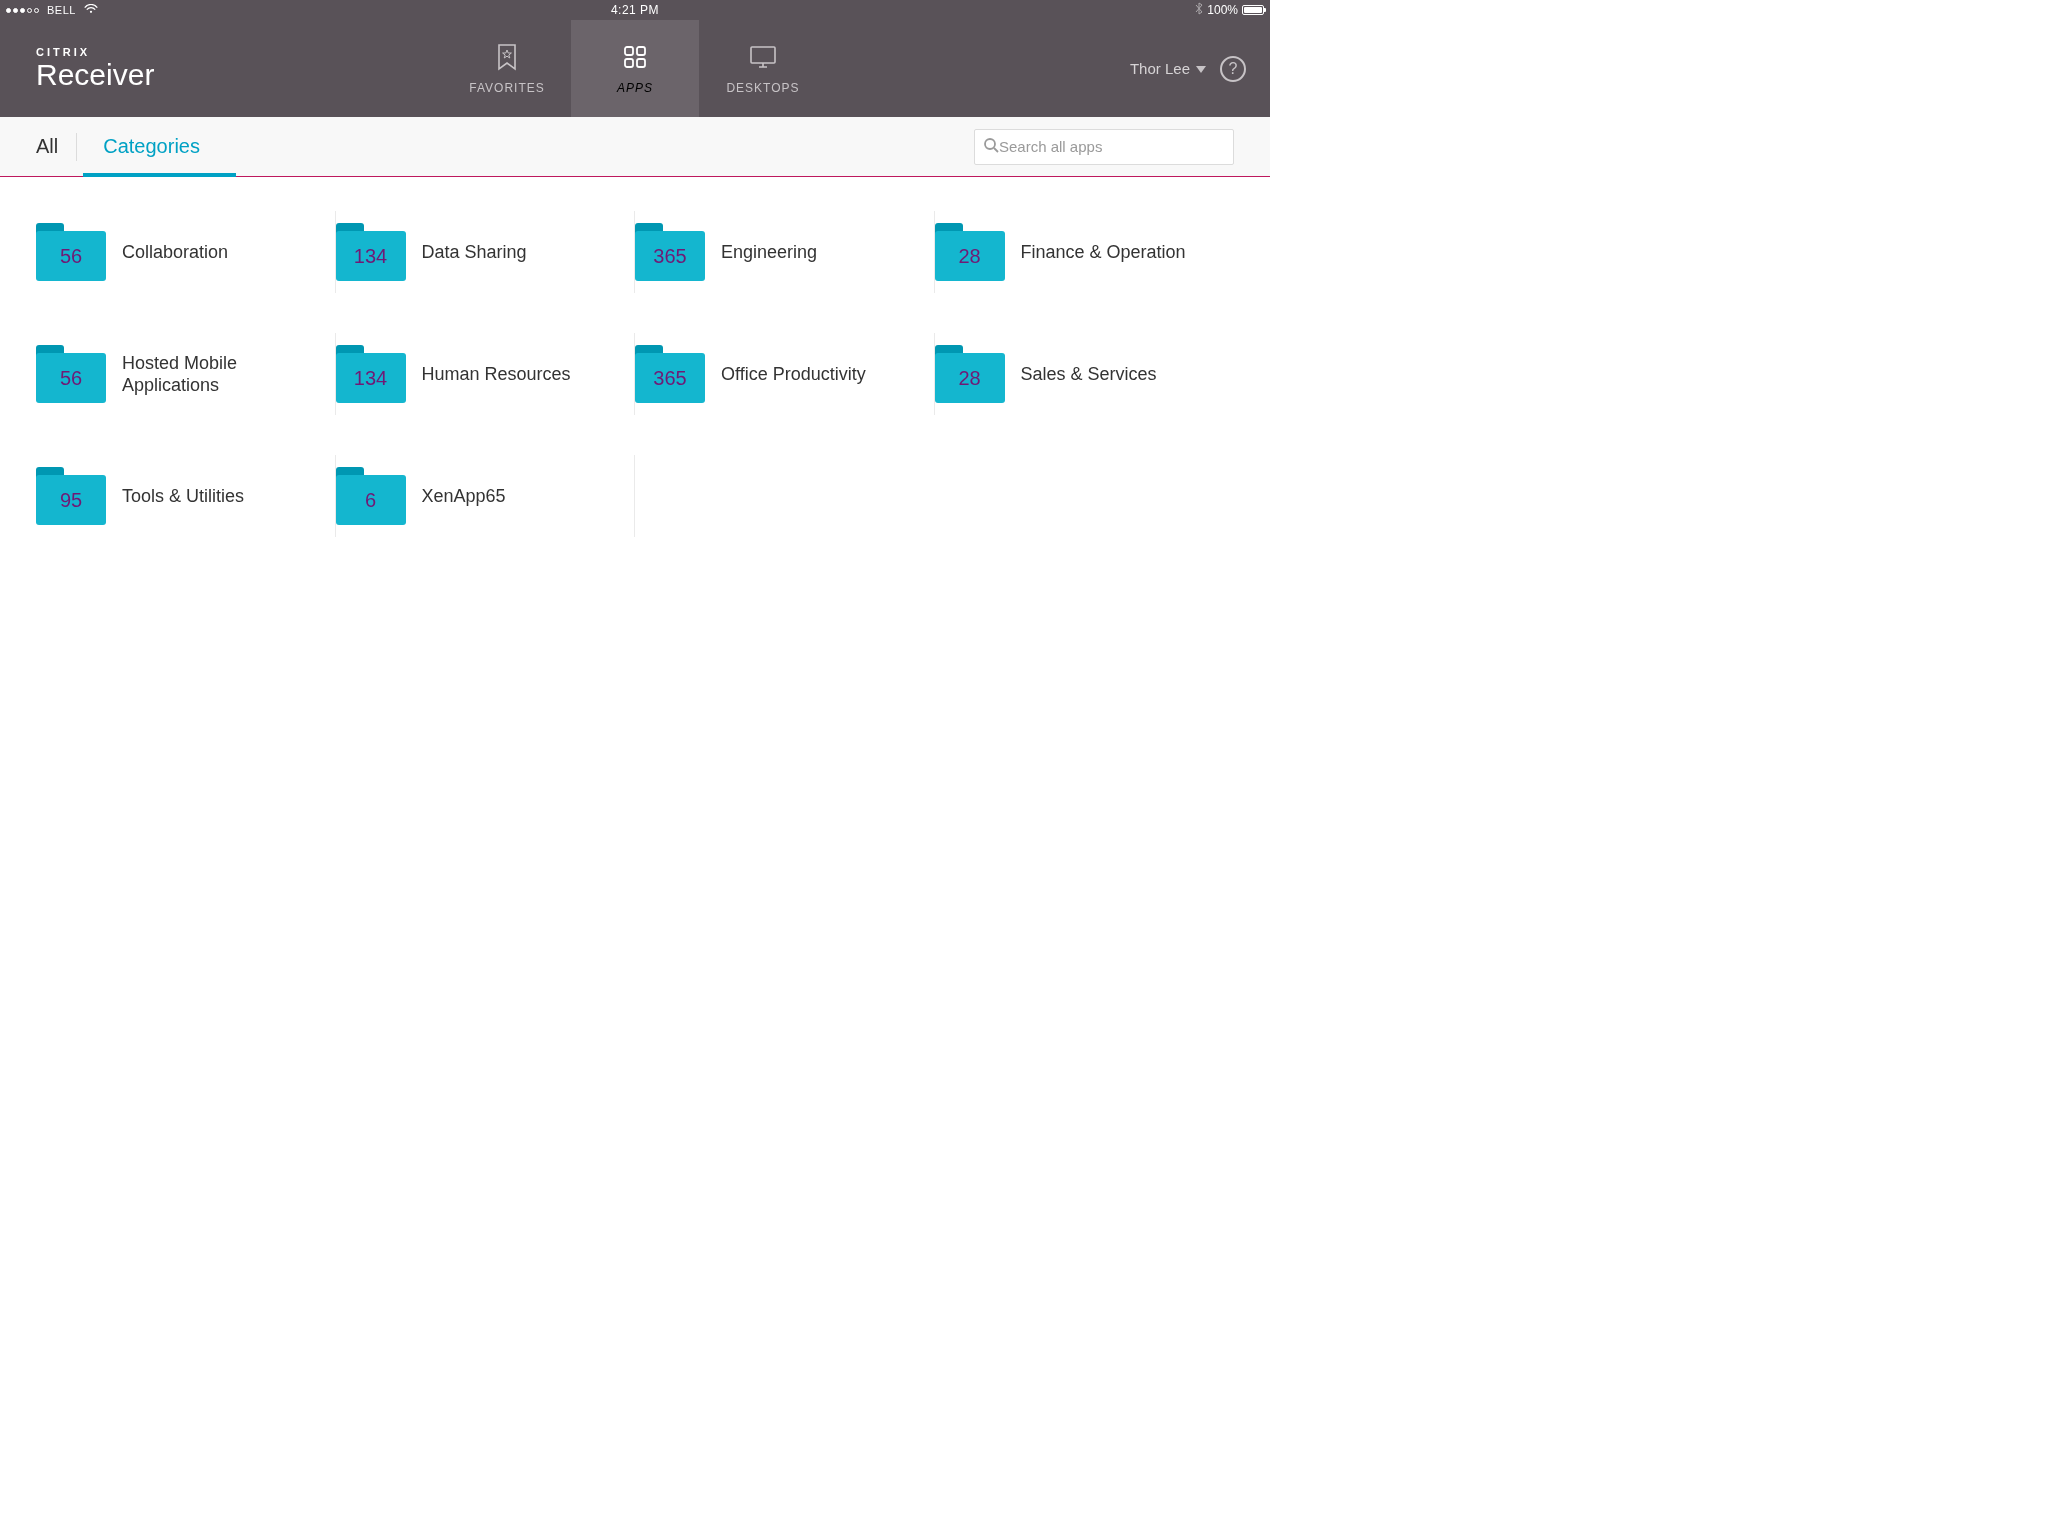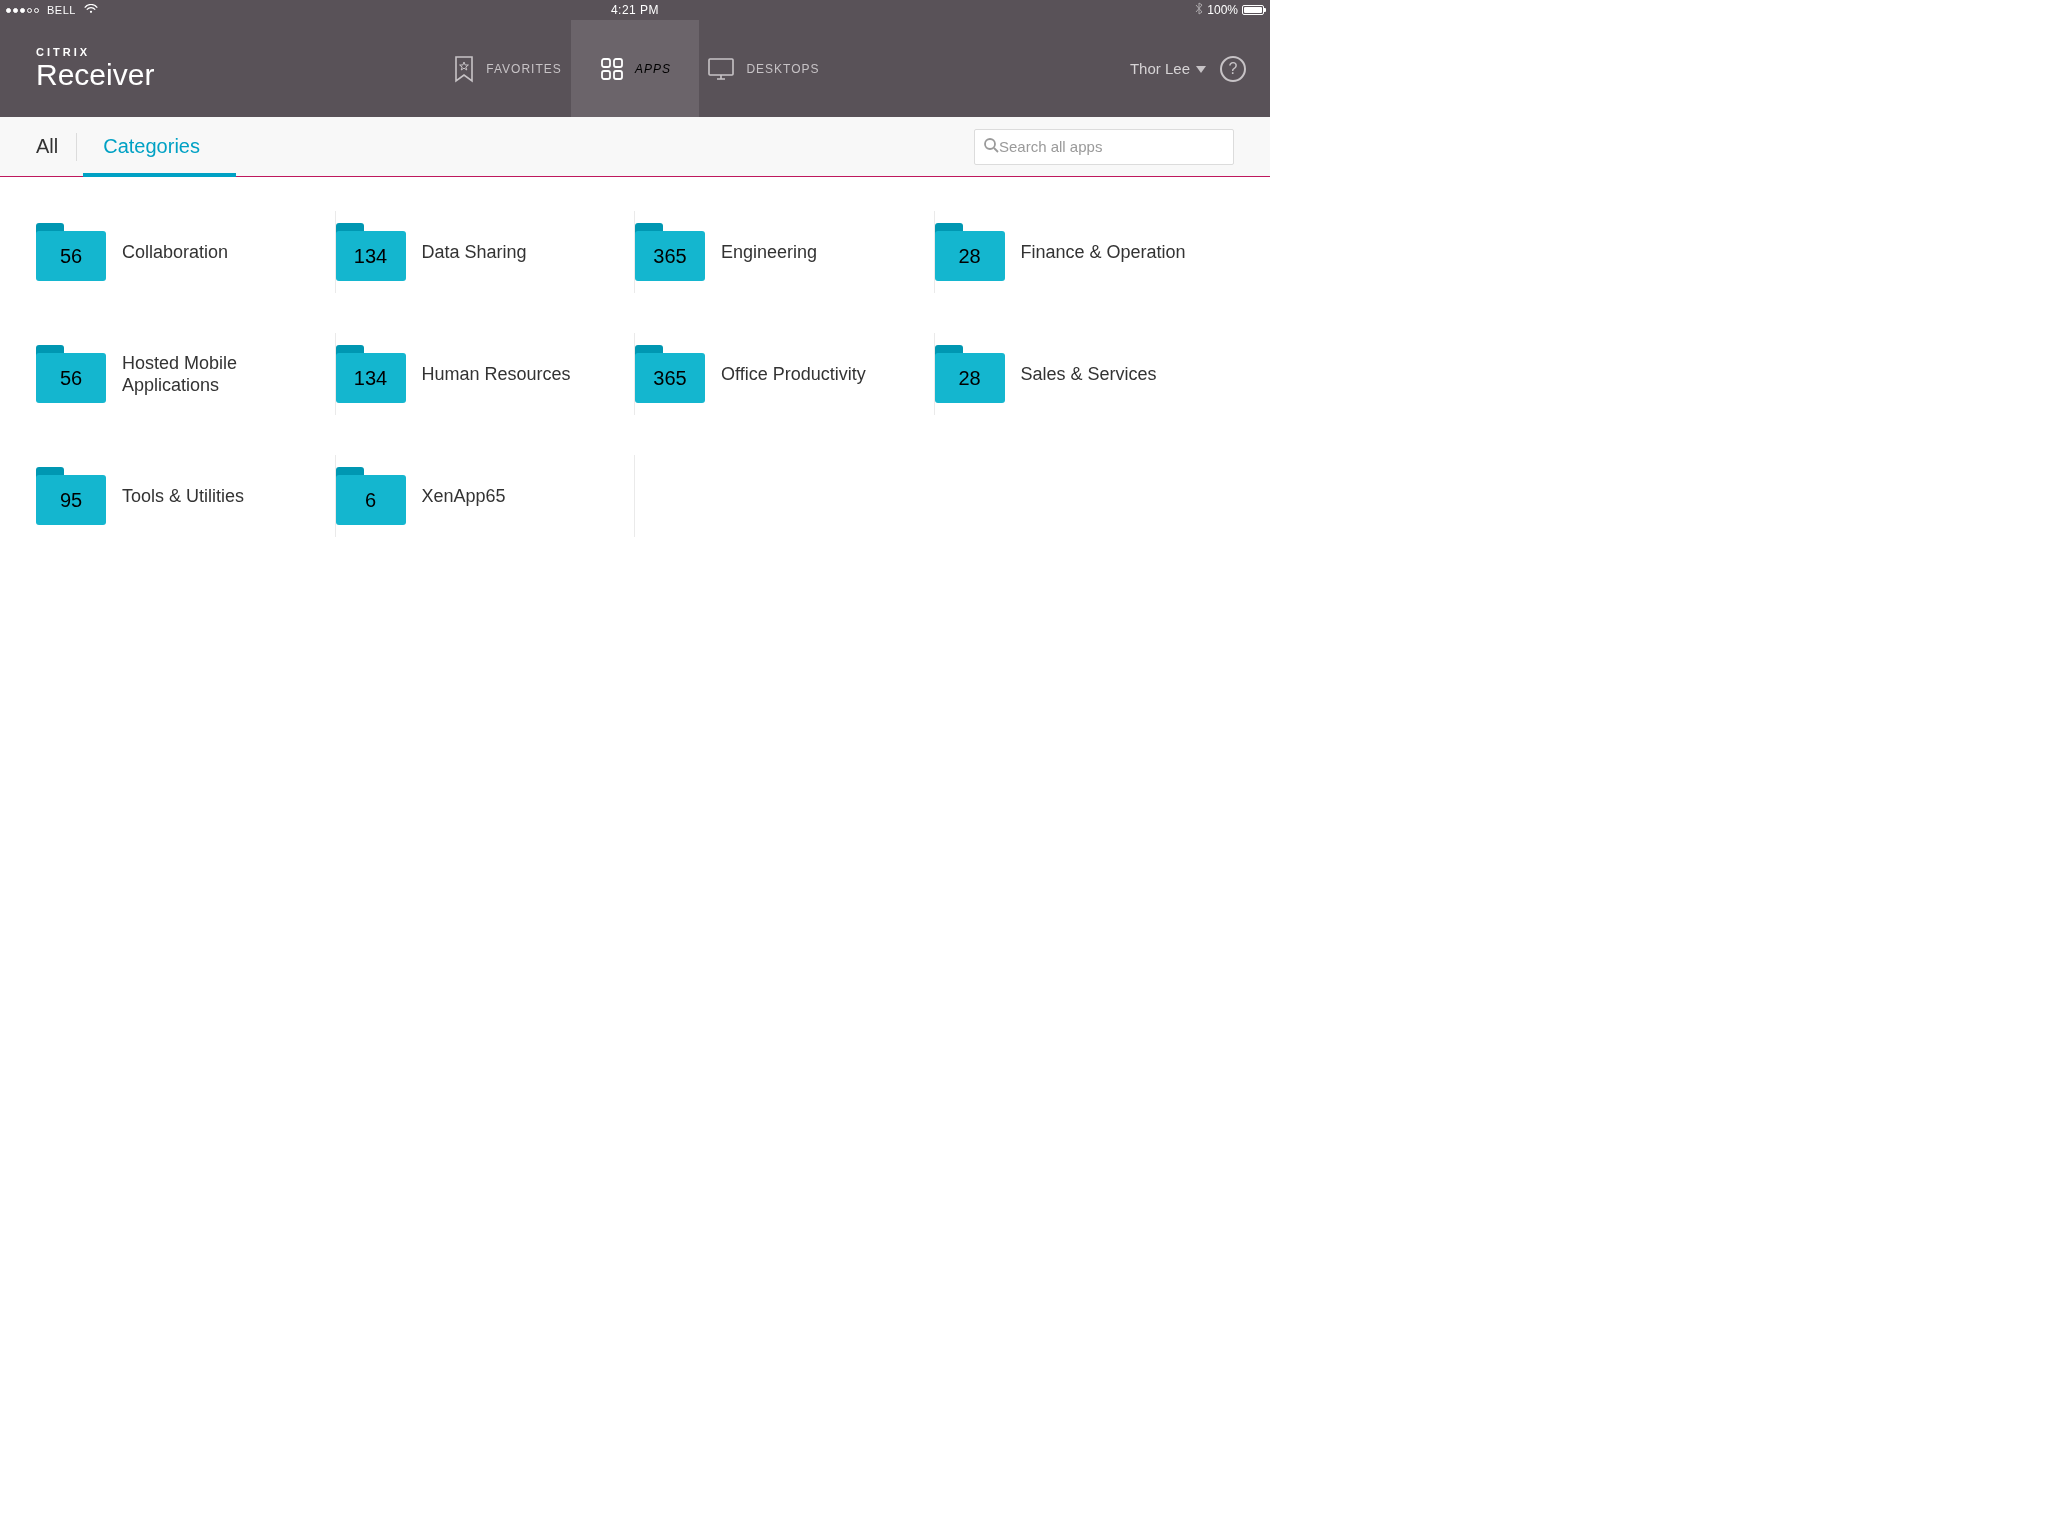--- a/index.html
+++ b/index.html
@@ -25,7 +25,7 @@
   .brand-citrix { font-size:11px; letter-spacing:3px; font-weight:700; }
   .brand-receiver { font-size:30px; font-weight:300; margin-top:0px;}
   .tabs { position:absolute; left:50%; transform:translateX(-50%); height:100%; display:flex; }
-  .navtab { width:128px; display:flex; flex-direction:row; justify-content:center; align-items:center; gap:10px; font-size:12px; letter-spacing:1px; color:#c7c3c6; cursor:pointer;}
+  .navtab { width:128px; display:flex; flex-direction:column; justify-content:center; align-items:center; gap:10px; font-size:12px; letter-spacing:1px; color:#c7c3c6; cursor:pointer;}
   .navtab.active { background:#6b646a; color:#000000;font-style:italic; }
   .navtab .ticon { height:28px; display:flex; align-items:center; justify-content:center; }
   .header-right { margin-left:auto; display:flex; align-items:center; padding-right:24px; gap:14px; color:#d6d3d5;}

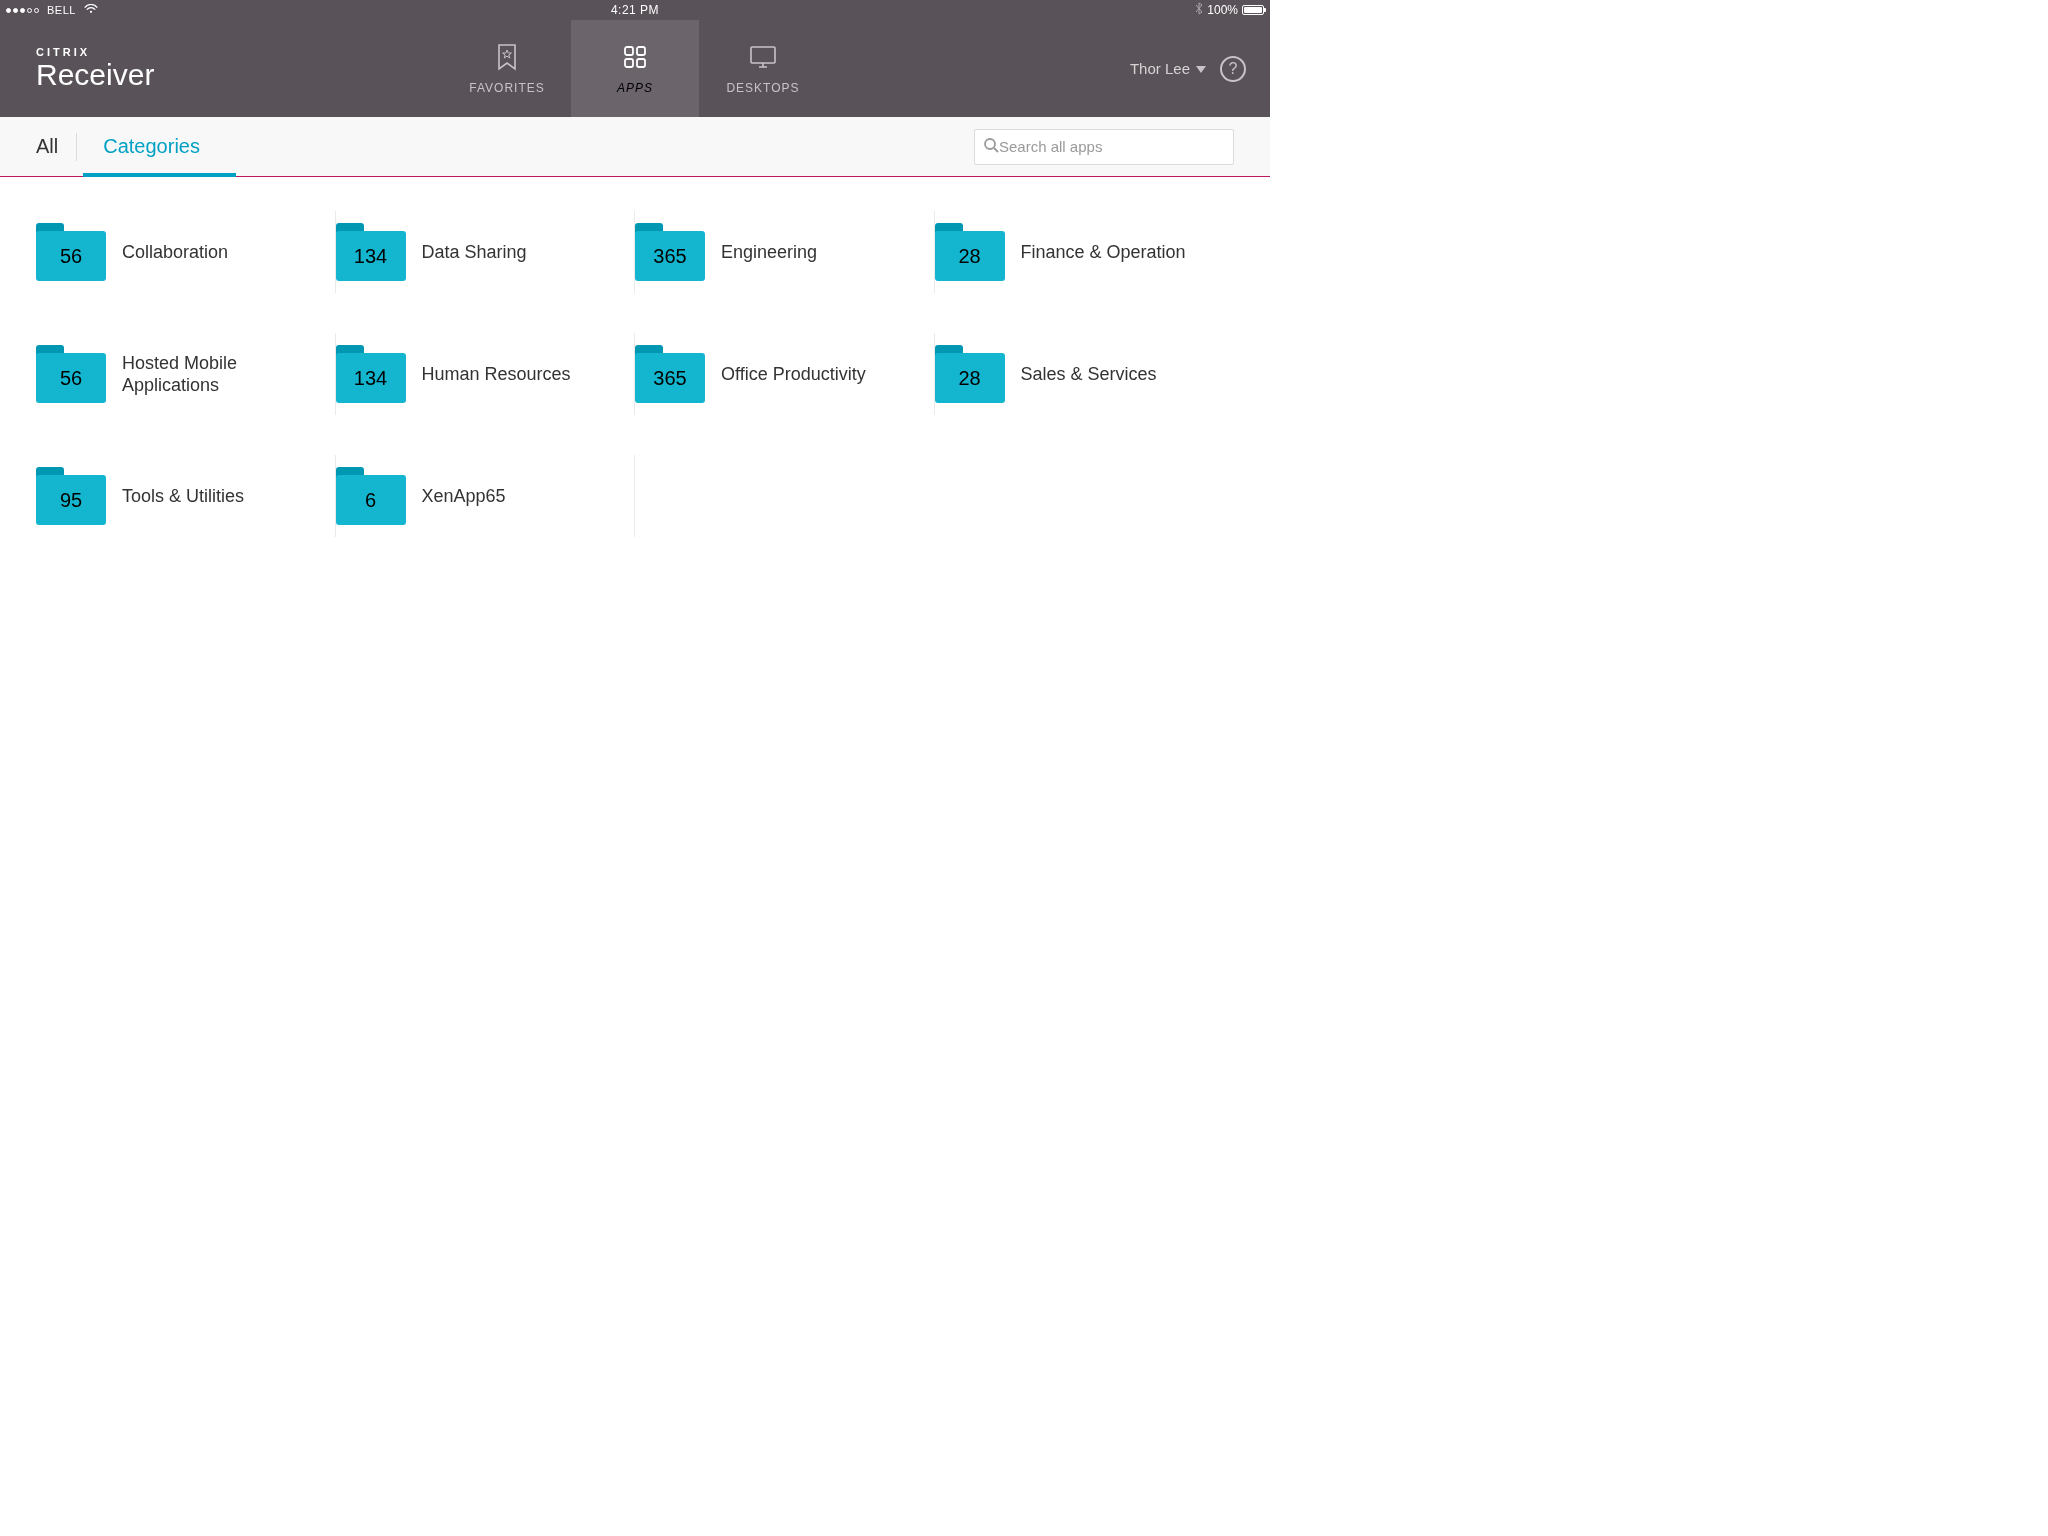--- a/index.html
+++ b/index.html
@@ -49,7 +49,7 @@
   .cell:not(:nth-child(4n))::after { content:""; position:absolute; right:0; top:-8px; bottom:-8px; width:1px; background:#eaeaea; }
   .folder { width:70px; height:58px; position:relative; flex:0 0 auto;}
   .folder-tab { position:absolute; top:0; left:0; width:28px; height:12px; background:#0097b2; border-radius:3px 3px 0 0;}
-  .folder-body { position:absolute; top:8px; left:0; right:0; bottom:0; background:#14b6cf; border-radius:3px; display:flex; align-items:center; justify-content:center; color:#000000; font-size:20px; font-weight:400;}
+  .folder-body { position:absolute; top:8px; left:0; right:0; bottom:0; background:#14b6cf; border-radius:3px; display:flex; align-items:center; justify-content:center; color:#701a75; font-size:20px; font-weight:400;}
   .cat-label { font-size:18px; color:#333; line-height:1.25; max-width:180px;}
 </style>
 </head>

